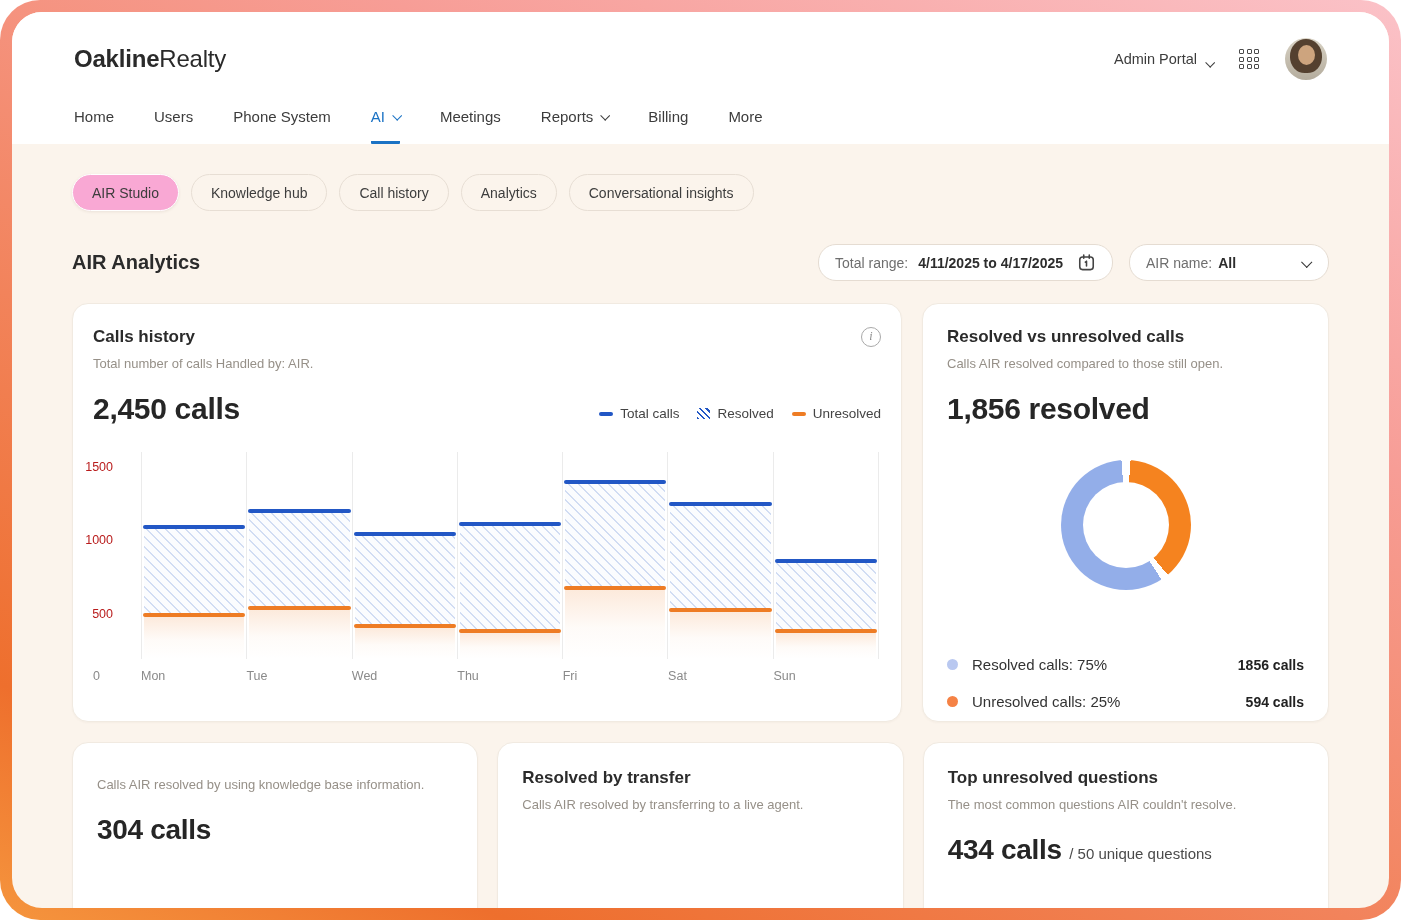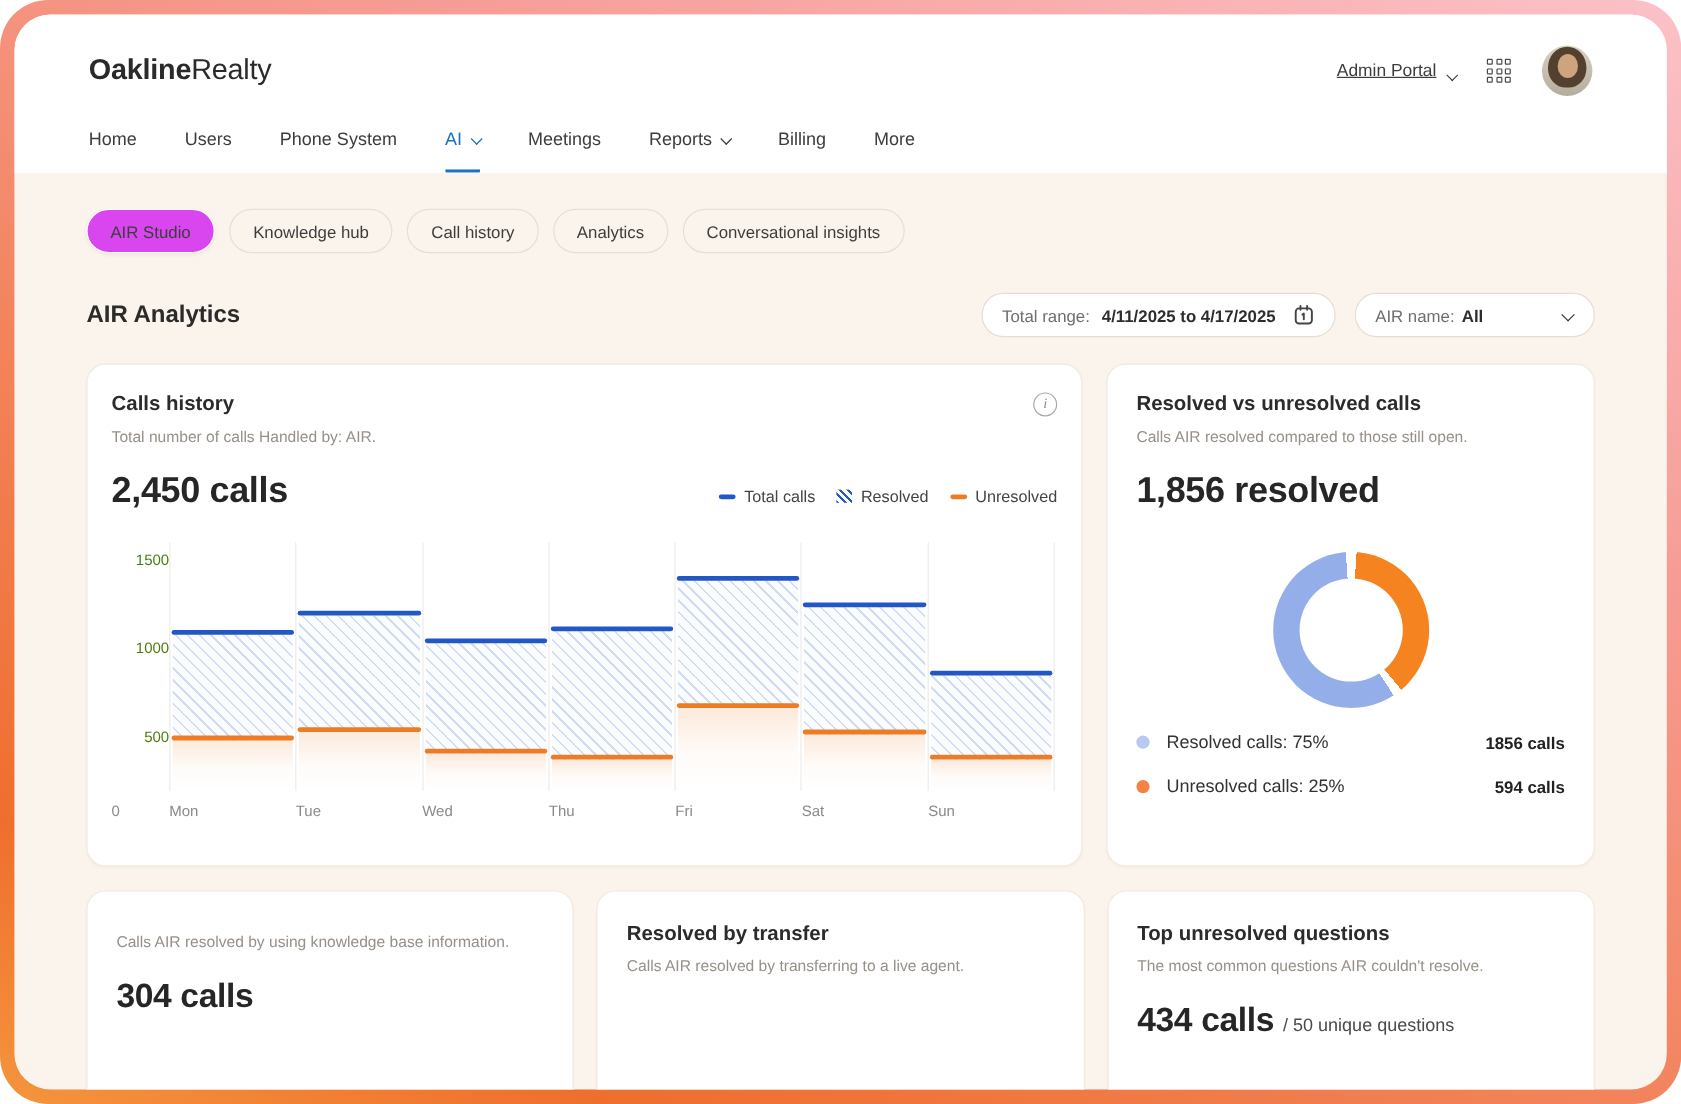--- a/index.html
+++ b/index.html
@@ -26,7 +26,7 @@
   .logo b { font-weight:800; }
   .logo span.light { font-weight:400; }
   .top-right { display:flex; align-items:center; gap:26px; }
-  .portal { display:flex; align-items:flex-end; gap:9px; font-size:14.5px; color:#3c3c3c; cursor:pointer;text-decoration:underline; }
+  .portal { display:flex; align-items:flex-end; gap:9px; font-size:14.5px; color:#3c3c3c; cursor:pointer; }
   .chev { width:7px; height:7px; border-right:1.7px solid currentColor; border-bottom:1.7px solid currentColor; transform:rotate(45deg) translateY(-1px); display:inline-block; }
   .apps { display:grid; grid-template-columns:repeat(3,5px); grid-template-rows:repeat(3,5px); gap:2.5px; cursor:pointer; }
   .apps i { border:1.4px solid #4a4a4a; border-radius:1px; display:block; }

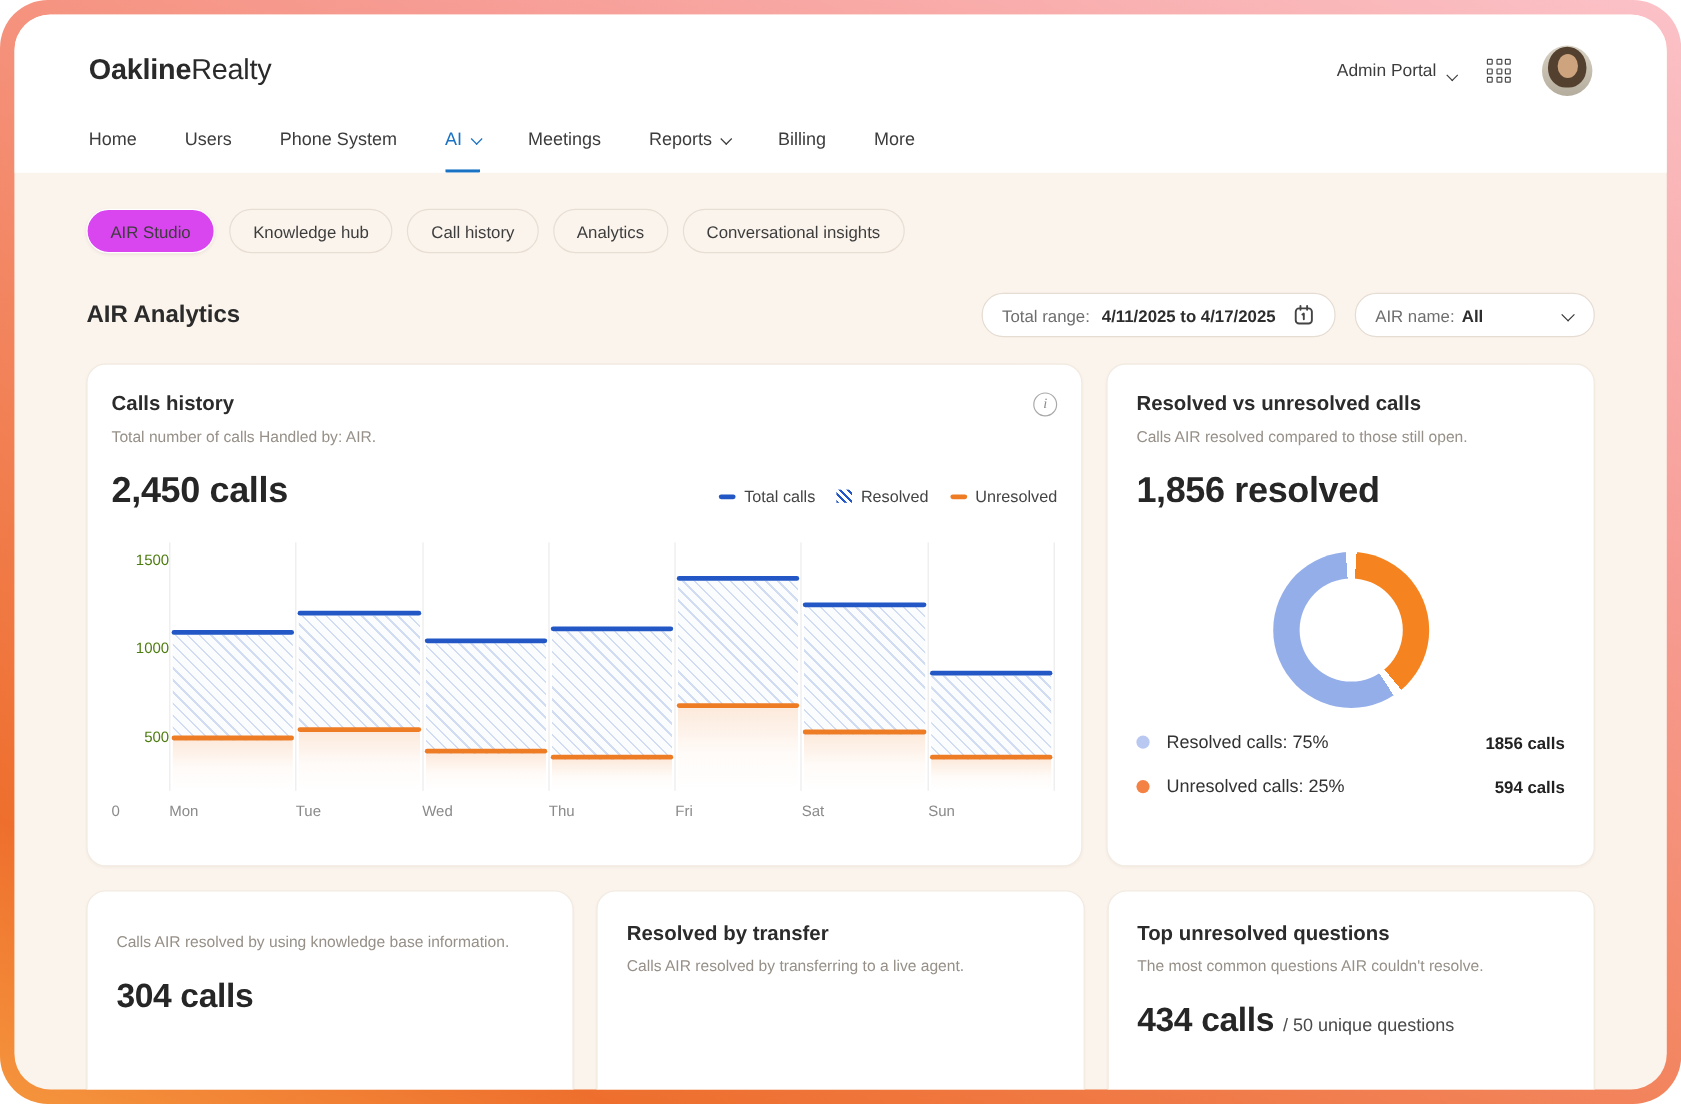--- a/index.html
+++ b/index.html
@@ -44,7 +44,7 @@
 
   .pills { display:flex; gap:12px; }
   .pill { height:37px; display:flex; align-items:center; padding:0 19px; border-radius:19px; font-size:14px; color:#3d3d3d; border:1px solid #e7ded4; background:transparent; cursor:pointer; }
-  .pill.active { background:#d946ef; border-color:#ffffff; box-shadow:0 1px 3px rgba(90,70,50,0.10); }
+  .pill.active { background:#f9a8d4; border-color:#ffffff; box-shadow:0 1px 3px rgba(90,70,50,0.10); }
 
   .title-row { display:flex; align-items:center; justify-content:space-between; margin-top:33px;gap:38px; }
   .page-title { font-size:20px; font-weight:700; color:#2b2b2b; }

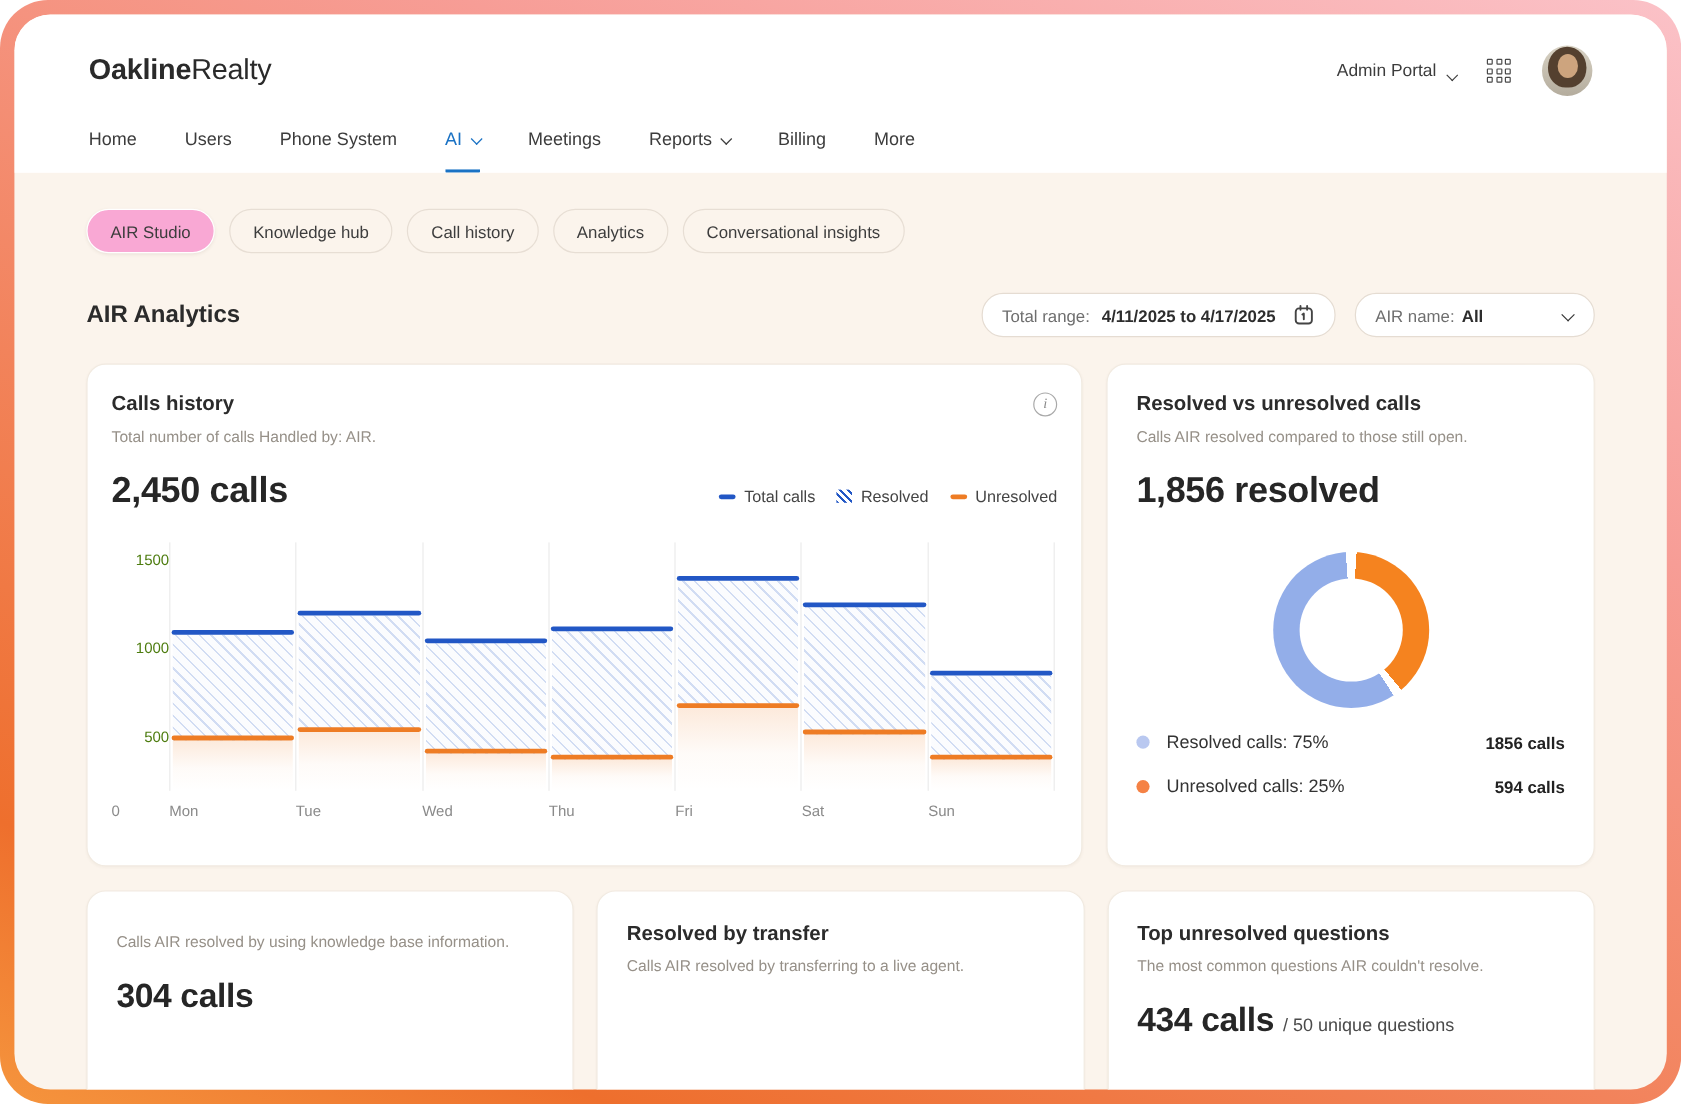--- a/index.html
+++ b/index.html
@@ -78,7 +78,7 @@
   
   .plot { position:relative; height:235px; margin-top:26px; }
   .y-gutter { position:absolute; left:0; top:0; bottom:0; width:48px; }
-  .y-gutter span { position:absolute; right:0; font-size:12.5px; color:#4d7c0f; transform:translateY(50%); }
+  .y-gutter span { position:absolute; right:28px; font-size:12.5px; color:#b91c1c; transform:translateY(50%); }
   .cols { position:absolute; left:48px; right:2px; top:0; bottom:28px; display:flex; }
   .bar-col { flex:1 1 0; position:relative; border-left:1px solid #ebebeb; }
   .cols .bar-col:last-child { border-right:1px solid #ebebeb; }

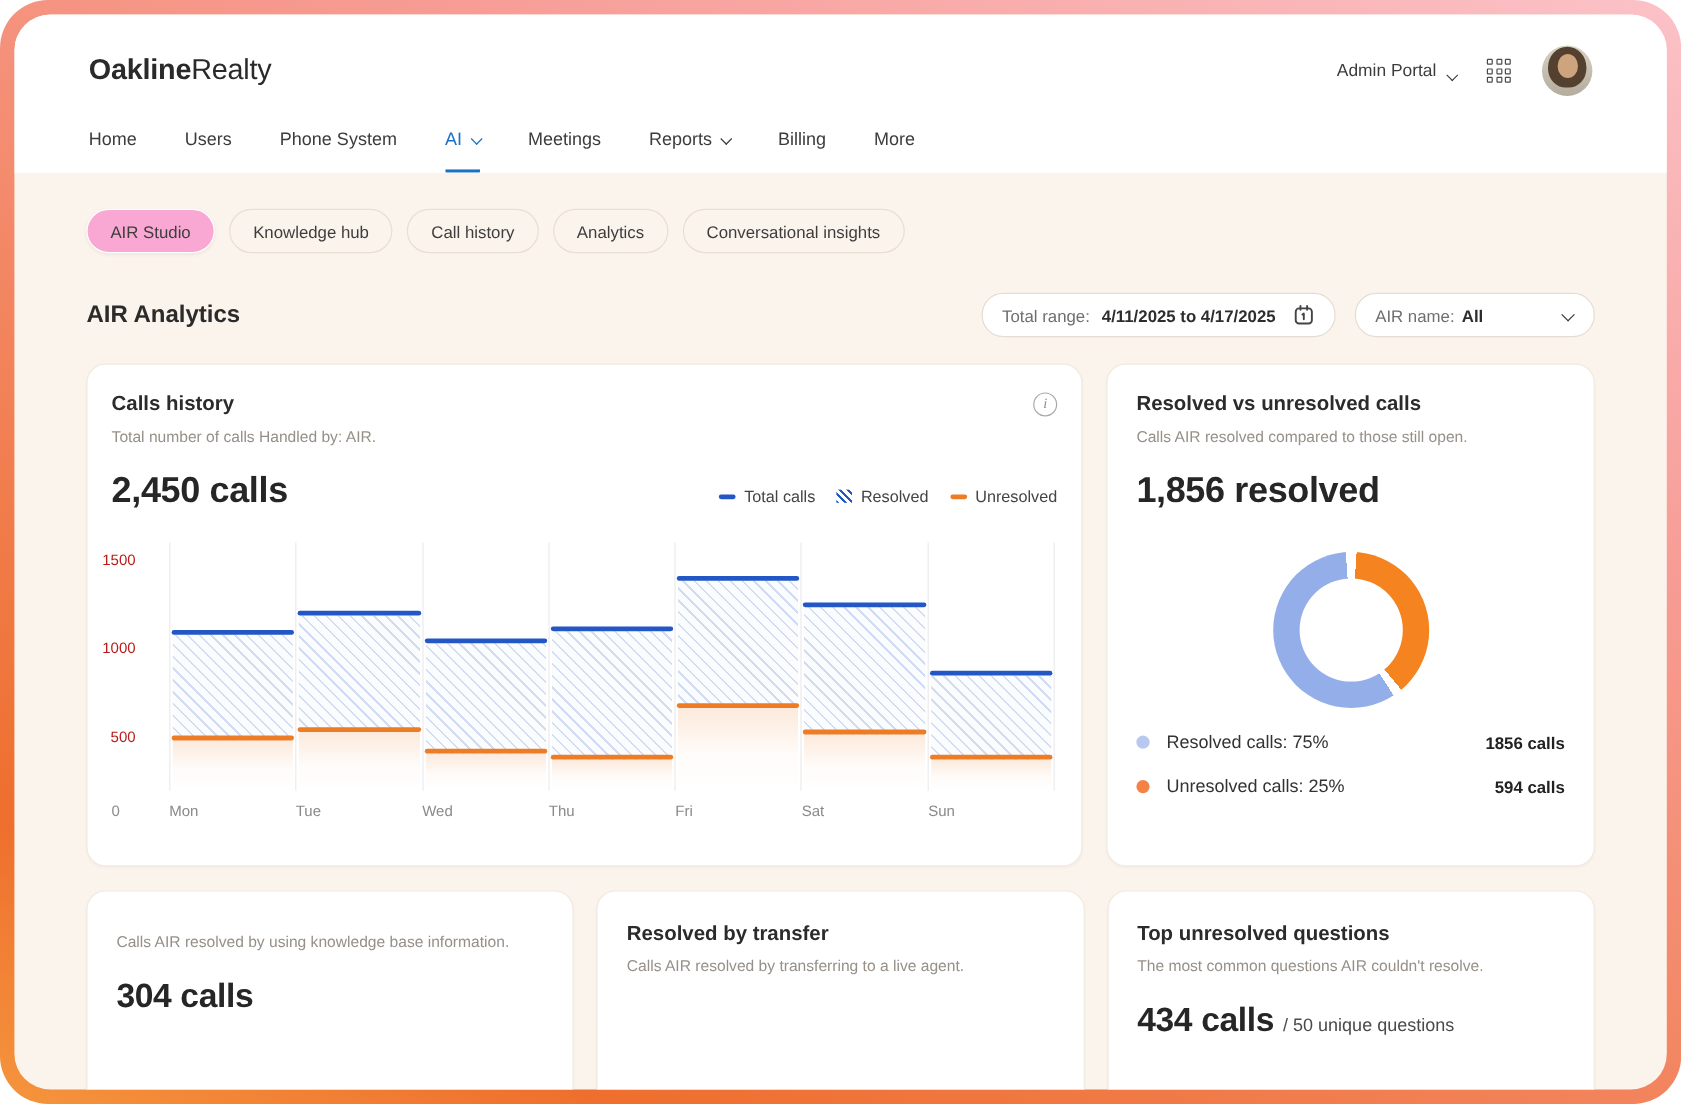--- a/index.html
+++ b/index.html
@@ -94,7 +94,7 @@
   .donut-wrap { display:flex; justify-content:center; margin-top:34px; }
   .donut { width:130px; height:130px; border-radius:50%; position:relative; }
   .donut::after { content:''; position:absolute; inset:22px; background:#fff; border-radius:50%; }
-  .donut-legend { margin-top:20px; }
+  .donut-legend { margin-top:66px; }
   .dl-row { display:flex; align-items:center; margin-bottom:20px; }
   .dl-dot { width:11px; height:11px; border-radius:50%; margin-right:14px; flex:0 0 auto; }
   .dl-label { font-size:15px; color:#333; }

